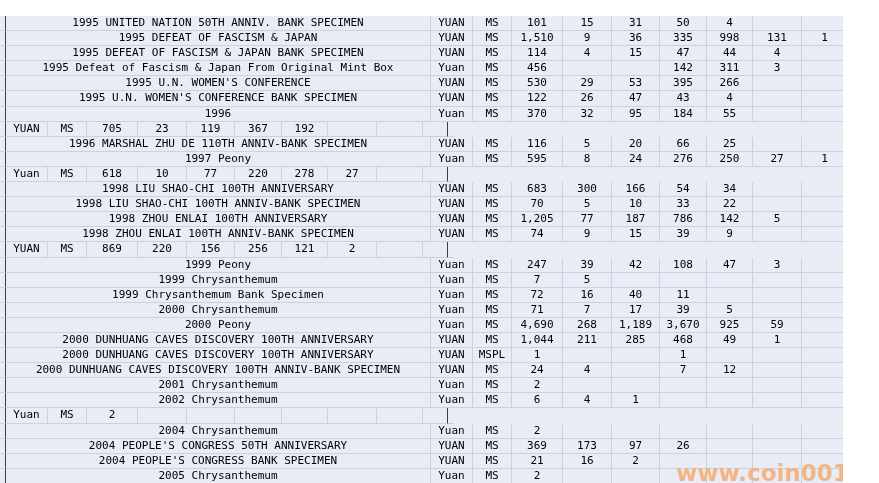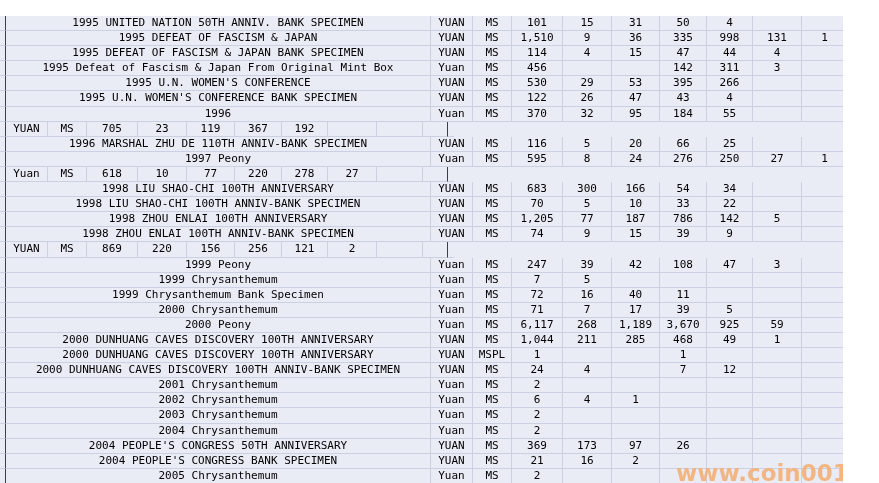--- a/index.html
+++ b/index.html
@@ -357,7 +357,7 @@
     <div class="c desc">2000 Peony</div>
     <div class="c unit">Yuan</div>
     <div class="c grade">MS</div>
-    <div class="c v1">6,117</div>
+    <div class="c v1">4,690</div>
     <div class="c v2">268</div>
     <div class="c v3">1,189</div>
     <div class="c v4">3,670</div>

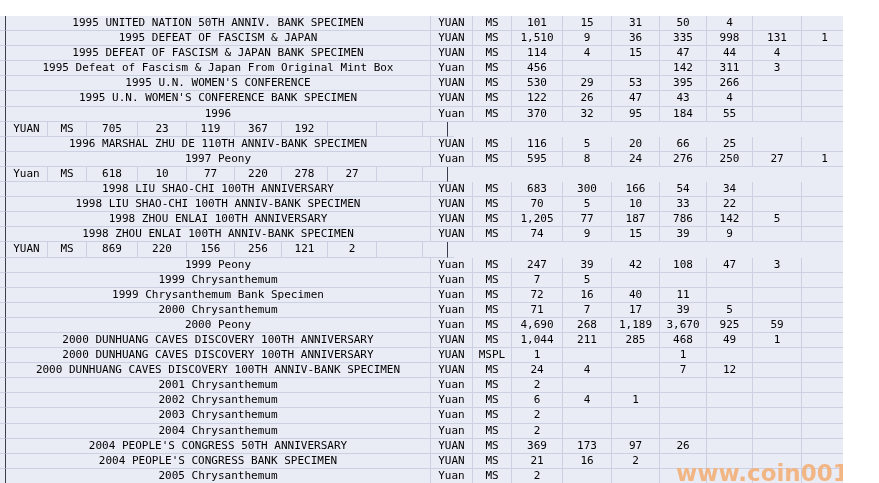--- a/index.html
+++ b/index.html
@@ -444,7 +444,6 @@
   </div>
       <div class="row">
     <div class="c stub"></div>
-    <div class="c desc">2003 Chrysanthemum</div>
     <div class="c unit">Yuan</div>
     <div class="c grade">MS</div>
     <div class="c v1">2</div>

